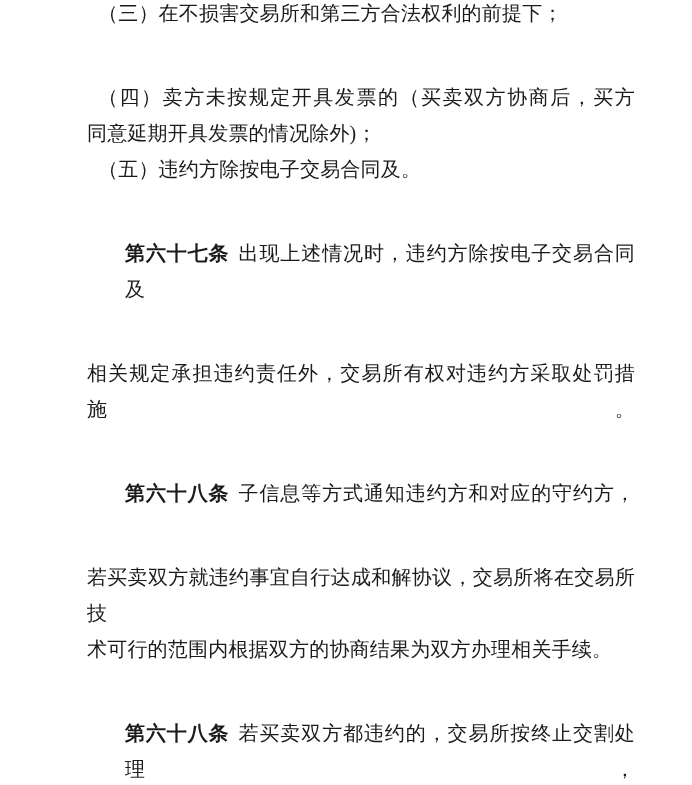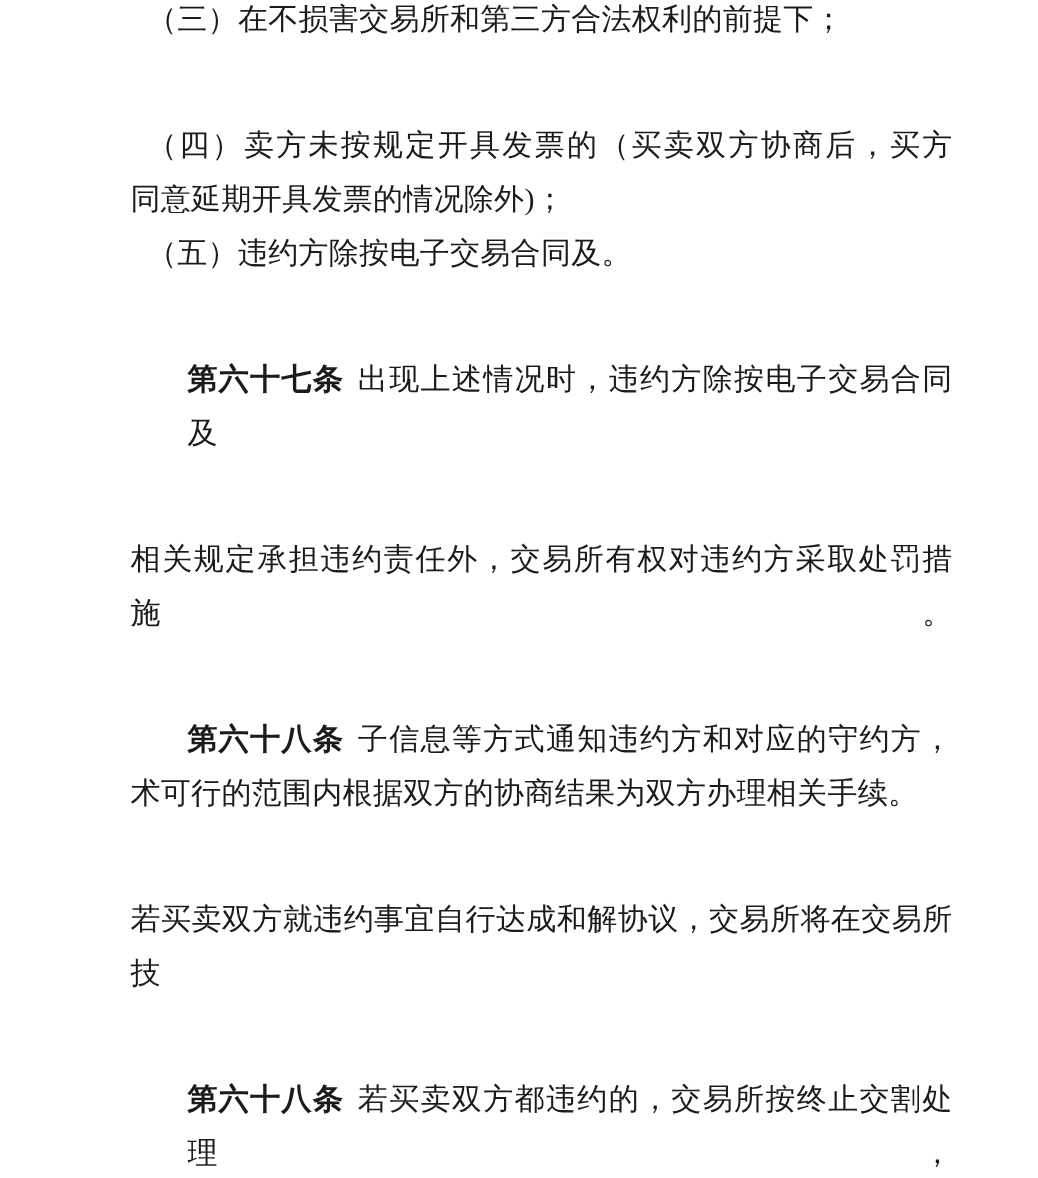--- a/index.html
+++ b/index.html
@@ -79,12 +79,12 @@
     <span class="art-label">第六十八条</span><span>子信息等方式通知违约方和对应的守约方，</span>
   </div>
 
+  <div class="ln fill">
+    <span>若买卖双方就违约事宜自行达成和解协议，交易所将在交易所技</span>
+  </div>
+
   <div class="ln">
     <span>术可行的范围内根据双方的协商结果为双方办理相关手续。</span>
-  </div>
-
-  <div class="ln fill">
-    <span>若买卖双方就违约事宜自行达成和解协议，交易所将在交易所技</span>
   </div>
 
   <div class="ln ind-art fill">

